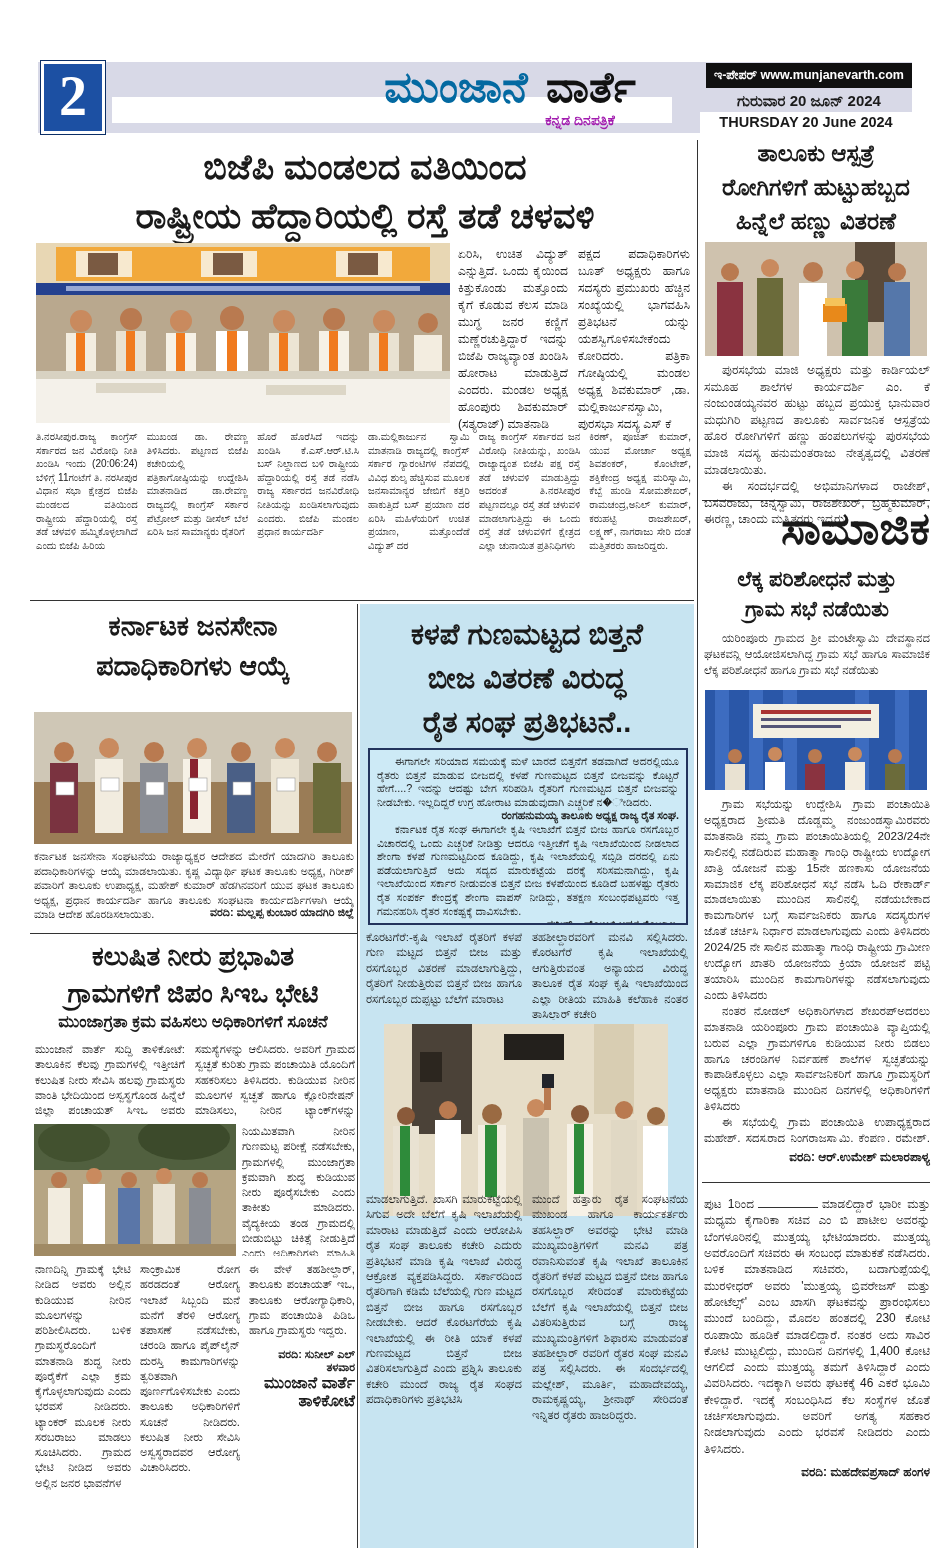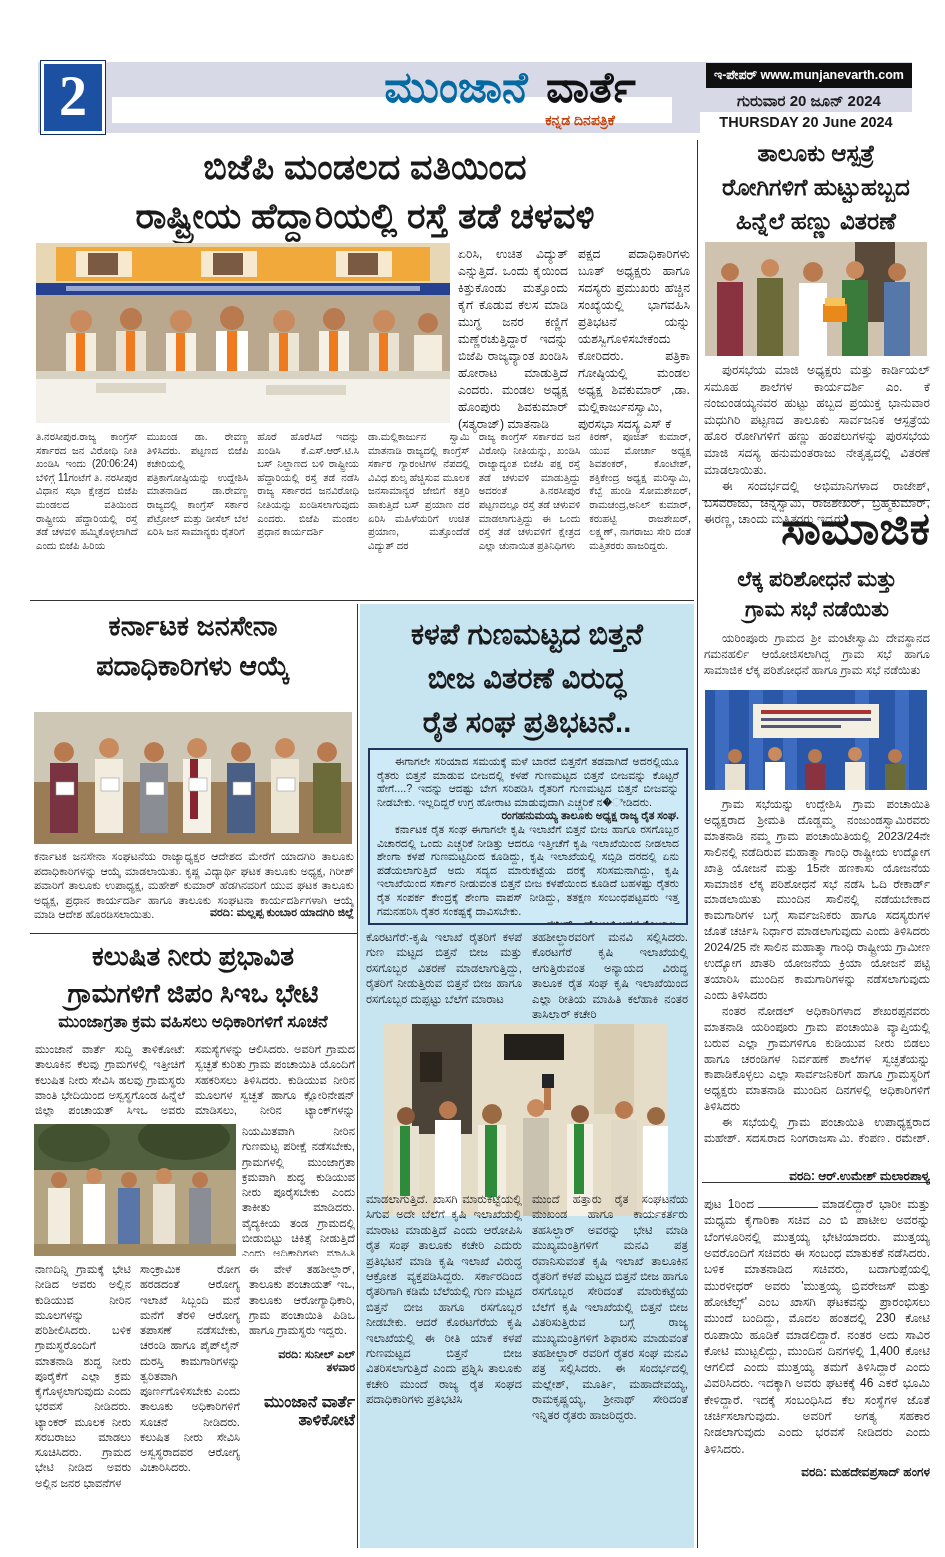--- a/index.html
+++ b/index.html
@@ -15,7 +15,7 @@
   .masthead{left:290px;top:64px;width:440px;text-align:center;line-height:46px;white-space:nowrap;}
   .mast1{color:#0369a1;font-size:43px;font-weight:700;}
   .mast2{color:#111;font-size:43px;font-weight:700;margin-left:14px;}
-  .tagline{left:430px;top:112px;width:300px;text-align:center;font-size:14px;font-weight:700;color:#c2410c;}
+  .tagline{left:430px;top:112px;width:300px;text-align:center;font-size:14px;font-weight:700;color:#a21caf;}
   .epaper{left:706px;top:63px;width:206px;height:25px;background:#101010;color:#ffffff;
           font-size:12.5px;line-height:25px;text-align:center;font-weight:700;}
   .datekn{left:706px;top:92px;width:206px;text-align:center;font-size:15px;font-weight:700;}

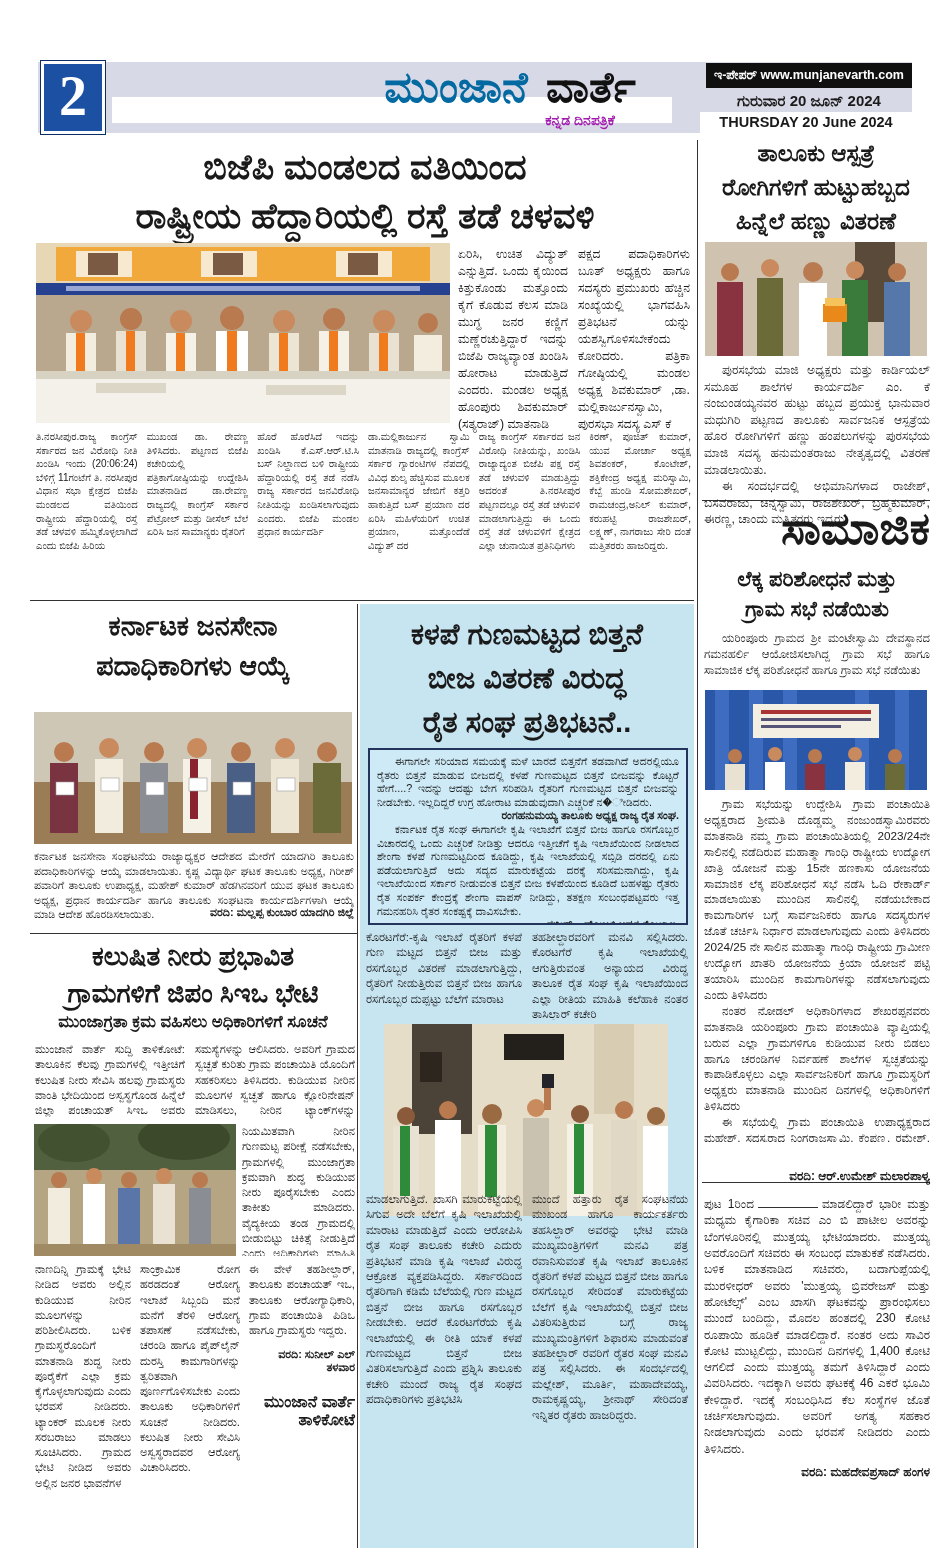--- a/index.html
+++ b/index.html
@@ -299,7 +299,7 @@
     <div>ಲೆಕ್ಕ ಪರಿಶೋಧನೆ ಮತ್ತು</div>
     <div>ಗ್ರಾಮ ಸಭೆ ನಡೆಯಿತು</div>
   </div>
-  <div class="abs rbody indent" style="left:704px;top:630px;width:226px;height:56px;font-size:11.6px;">ಯರಿಂಪೂರು ಗ್ರಾಮದ ಶ್ರೀ ಮಂಟೇಸ್ವಾಮಿ ದೇವಸ್ಥಾನದ ಗಮನಹರ್ಲಿ ಆಯೋಜಿಸಲಾಗಿದ್ದ ಗ್ರಾಮ ಸಭೆ ಹಾಗೂ ಸಾಮಾಜಿಕ ಲೆಕ್ಕ ಪರಿಶೋಧನೆ ಹಾಗೂ ಗ್ರಾಮ ಸಭೆ ನಡೆಯಿತು</div>
+  <div class="abs rbody indent" style="left:704px;top:630px;width:226px;height:56px;font-size:11.6px;">ಯರಿಂಪೂರು ಗ್ರಾಮದ ಶ್ರೀ ಮಂಟೇಸ್ವಾಮಿ ದೇವಸ್ಥಾನದ ಘಟಕವನ್ಲಿ ಆಯೋಜಿಸಲಾಗಿದ್ದ ಗ್ರಾಮ ಸಭೆ ಹಾಗೂ ಸಾಮಾಜಿಕ ಲೆಕ್ಕ ಪರಿಶೋಧನೆ ಹಾಗೂ ಗ್ರಾಮ ಸಭೆ ನಡೆಯಿತು</div>
   <div class="abs photo" style="left:705px;top:690px;width:222px;height:100px;">
     <svg width="222" height="100" viewBox="0 0 222 100">
       <rect width="222" height="100" fill="#2a57a8"></rect>

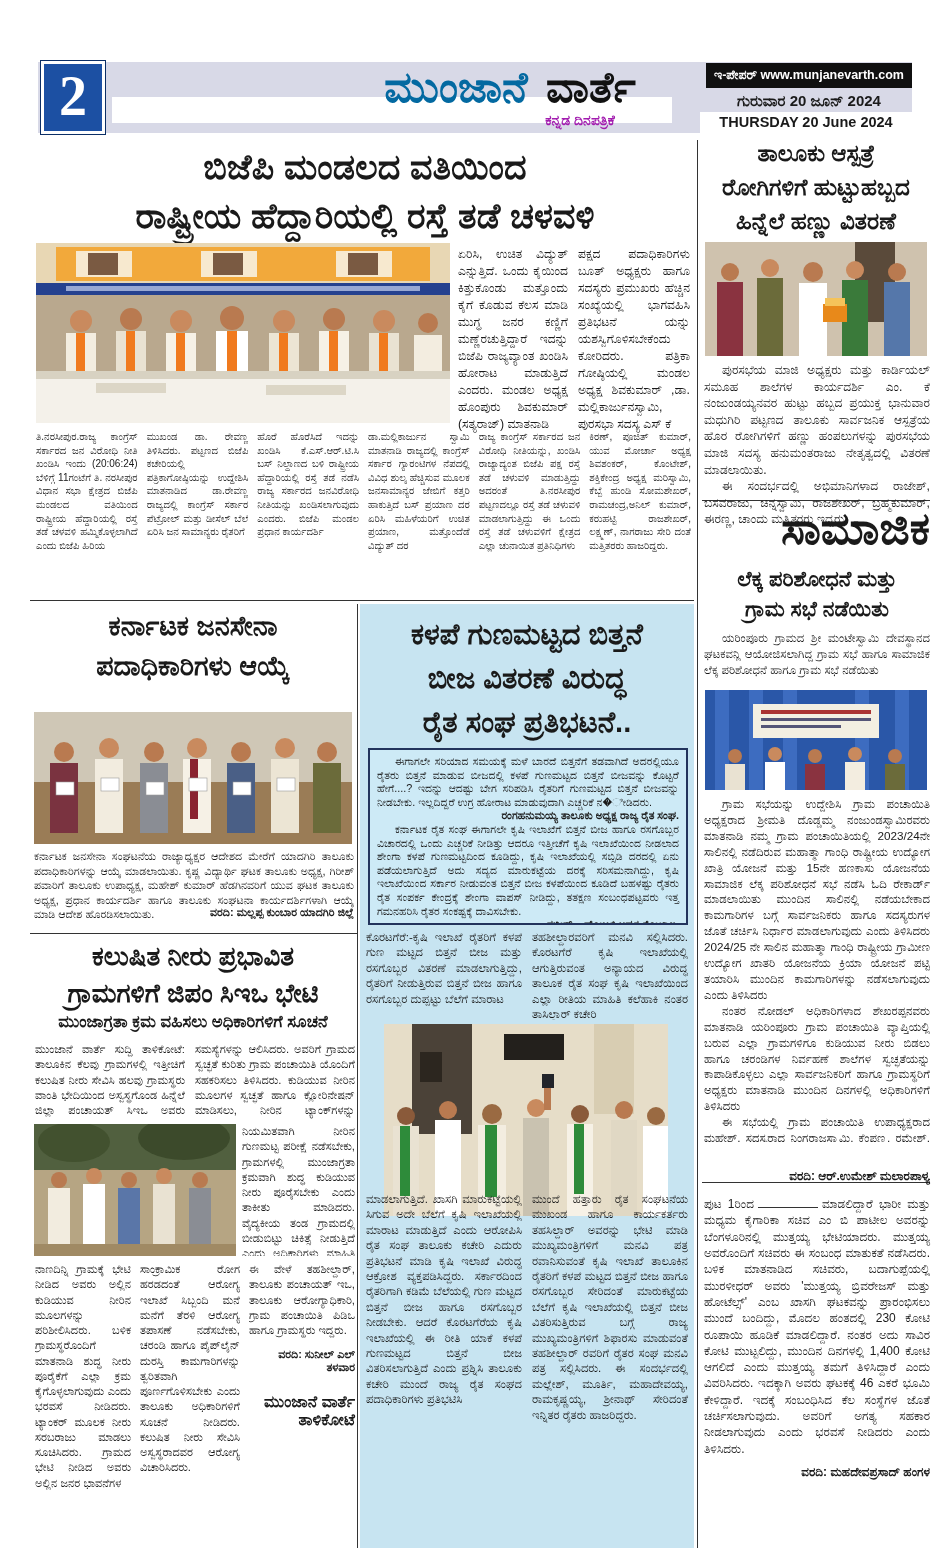--- a/index.html
+++ b/index.html
@@ -330,7 +330,7 @@
   </div>
   <div class="abs rbody" style="left:704px;top:796px;width:226px;height:346px;font-size:11.7px;overflow:hidden;">
     <div class="indent">ಗ್ರಾಮ ಸಭೆಯನ್ನು ಉದ್ದೇಶಿಸಿ ಗ್ರಾಮ ಪಂಚಾಯಿತಿ ಅಧ್ಯಕ್ಷರಾದ ಶ್ರೀಮತಿ ದೊಡ್ಡಮ್ಮ ನಂಜುಂಡಸ್ವಾಮಿರವರು ಮಾತನಾಡಿ ನಮ್ಮ ಗ್ರಾಮ ಪಂಚಾಯಿತಿಯಲ್ಲಿ 2023/24ನೇ ಸಾಲಿನಲ್ಲಿ ನಡೆದಿರುವ ಮಹಾತ್ಮಾ ಗಾಂಧಿ ರಾಷ್ಟ್ರೀಯ ಉದ್ಯೋಗ ಖಾತ್ರಿ ಯೋಜನೆ ಮತ್ತು 15ನೇ ಹಣಕಾಸು ಯೋಜನೆಯ ಸಾಮಾಜಿಕ ಲೆಕ್ಕ ಪರಿಶೋಧನೆ ಸಭೆ ನಡೆಸಿ ಓದಿ ರೇಕಾರ್ಡ್ ಮಾಡಲಾಯಿತು ಮುಂದಿನ ಸಾಲಿನಲ್ಲಿ ನಡೆಯಬೇಕಾದ ಕಾಮಗಾರಿಗಳ ಬಗ್ಗೆ ಸಾರ್ವಜನಿಕರು ಹಾಗೂ ಸದಸ್ಯರುಗಳ ಜೊತೆ ಚರ್ಚಿಸಿ ನಿರ್ಧಾರ ಮಾಡಲಾಗುವುದು ಎಂದು ತಿಳಿಸಿದರು 2024/25 ನೇ ಸಾಲಿನ ಮಹಾತ್ಮಾ ಗಾಂಧಿ ರಾಷ್ಟ್ರೀಯ ಗ್ರಾಮೀಣ ಉದ್ಯೋಗ ಖಾತರಿ ಯೋಜನೆಯ ಕ್ರಿಯಾ ಯೋಜನೆ ಪಟ್ಟಿ ತಯಾರಿಸಿ ಮುಂದಿನ ಕಾಮಗಾರಿಗಳನ್ನು ನಡೆಸಲಾಗುವುದು ಎಂದು ತಿಳಿಸಿದರು</div>
-    <div class="indent">ನಂತರ ನೋಡಲ್ ಅಧಿಕಾರಿಗಳಾದ ಶೇಖರಪ್ಪನವರು ಮಾತನಾಡಿ ಯರಿಂಪೂರು ಗ್ರಾಮ ಪಂಚಾಯಿತಿ ವ್ಯಾಪ್ತಿಯಲ್ಲಿ ಬರುವ ಎಲ್ಲಾ ಗ್ರಾಮಗಳಿಗೂ ಕುಡಿಯುವ ನೀರು ಬಿಡಲು ಹಾಗೂ ಚರಂಡಿಗಳ ನಿರ್ವಹಣೆ ಶಾಲೆಗಳ ಸ್ವಚ್ಛತೆಯನ್ನು ಕಾಪಾಡಿಕೊಳ್ಳಲು ಎಲ್ಲಾ ಸಾರ್ವಜನಿಕರಿಗೆ ಹಾಗೂ ಗ್ರಾಮಸ್ಥರಿಗೆ ಅಧ್ಯಕ್ಷರು ಮಾತನಾಡಿ ಮುಂದಿನ ದಿನಗಳಲ್ಲಿ ಅಧಿಕಾರಿಗಳಿಗೆ ತಿಳಿಸಿದರು</div>
+    <div class="indent">ನಂತರ ನೋಡಲ್ ಅಧಿಕಾರಿಗಳಾದ ಶೇಖರಪ್ಅದರಲು ಮಾತನಾಡಿ ಯರಿಂಪೂರು ಗ್ರಾಮ ಪಂಚಾಯಿತಿ ವ್ಯಾಪ್ತಿಯಲ್ಲಿ ಬರುವ ಎಲ್ಲಾ ಗ್ರಾಮಗಳಿಗೂ ಕುಡಿಯುವ ನೀರು ಬಿಡಲು ಹಾಗೂ ಚರಂಡಿಗಳ ನಿರ್ವಹಣೆ ಶಾಲೆಗಳ ಸ್ವಚ್ಛತೆಯನ್ನು ಕಾಪಾಡಿಕೊಳ್ಳಲು ಎಲ್ಲಾ ಸಾರ್ವಜನಿಕರಿಗೆ ಹಾಗೂ ಗ್ರಾಮಸ್ಥರಿಗೆ ಅಧ್ಯಕ್ಷರು ಮಾತನಾಡಿ ಮುಂದಿನ ದಿನಗಳಲ್ಲಿ ಅಧಿಕಾರಿಗಳಿಗೆ ತಿಳಿಸಿದರು</div>
     <div class="indent">ಈ ಸಭೆಯಲ್ಲಿ ಗ್ರಾಮ ಪಂಚಾಯಿತಿ ಉಪಾಧ್ಯಕ್ಷರಾದ ಮಹೇಶ್, ಸದಸ್ಯರಾದ ನಿಂಗರಾಜಸ್ವಾಮಿ, ಕೆಂಪಣ್ಣ, ರಮೇಶ್, ರಾಜೇಶ್, ಚಿನ್ನಸ್ವಾಮಿ ಮತ್ತು ಗ್ರಾಮ ಪಂಚಾಯಿತಿ ಅಭಿವೃದ್ಧಿ ಅಧಿಕಾರಿಗಳು ಹಾಗೂ ಲೆಕ್ಕ ತಪಾಸಣೆ ತಂಡದ ಸದಸ್ಯರು ಸಿಬ್ಬಂದಿ ವರ್ಗದವರು ಸಾರ್ವಜನಿಕರು ಹೆಚ್ಚಿನ ಸಂಖ್ಯೆಯಲ್ಲಿ ಭಾಗವಹಿಸಿದರು.</div>
   </div>
   <div class="abs byline" style="left:704px;top:1150px;width:226px;">ವರದಿ: ಆರ್.ಉಮೇಶ್ ಮಲಾರಪಾಳ್ಯ</div>

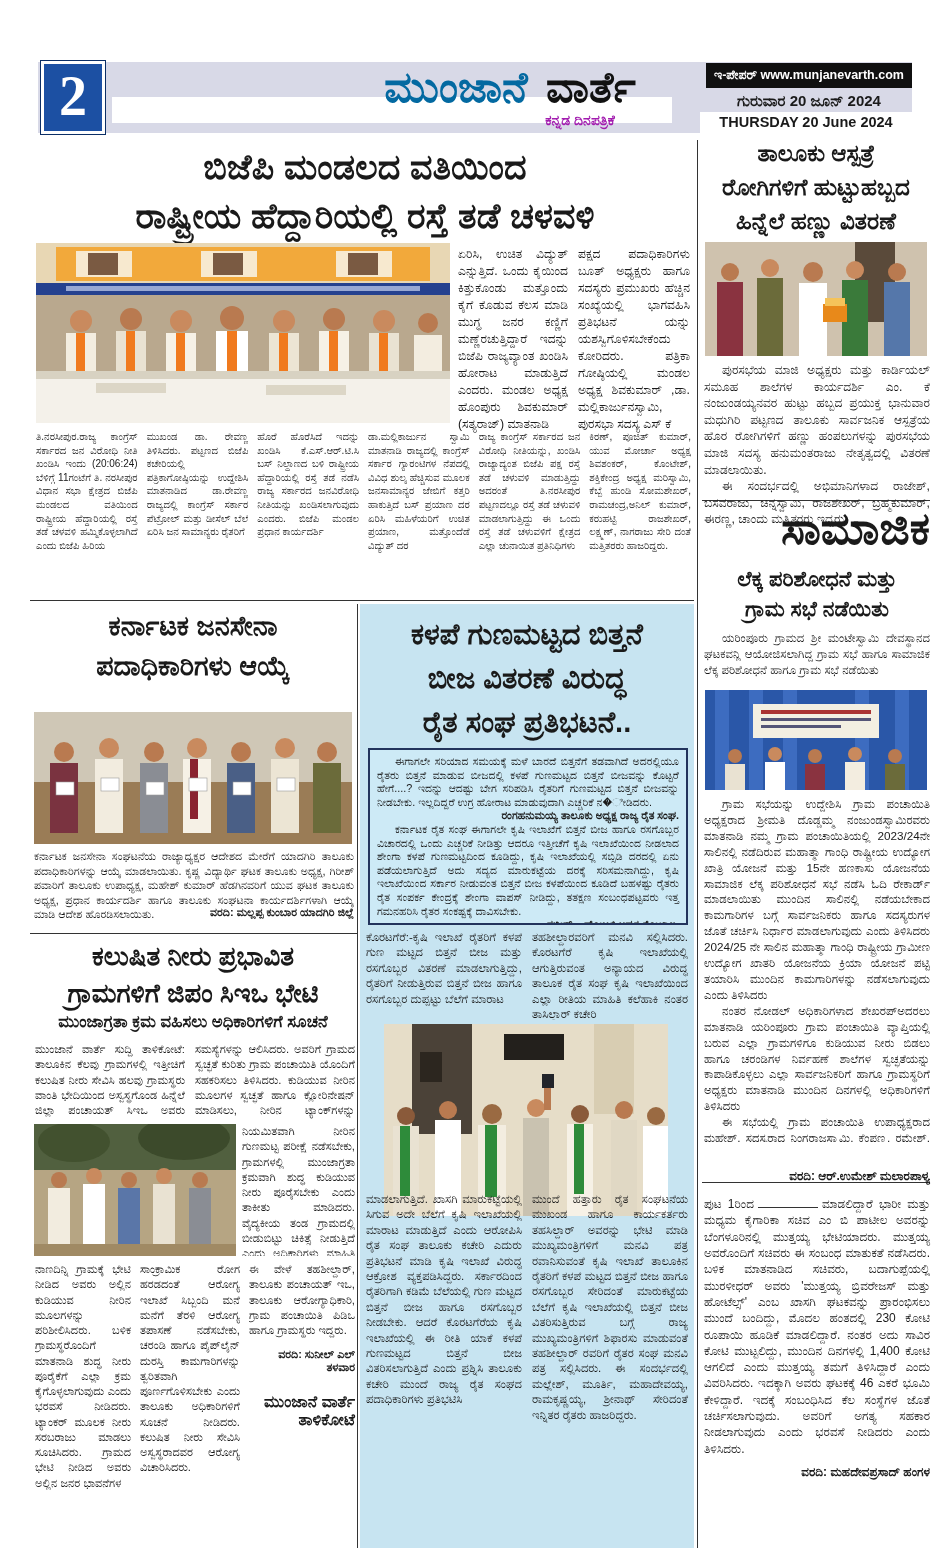--- a/index.html
+++ b/index.html
@@ -46,7 +46,7 @@
   .soc-title{left:704px;top:503px;width:226px;font-family:"Liberation Serif",serif;
              font-size:45px;font-weight:700;text-align:right;}
   .soc-sub{left:704px;top:564px;width:226px;font-size:21px;font-weight:700;line-height:30px;text-align:center;}
-  .byline{font-size:12px;font-weight:700;text-align:right;margin-top:19px;}
+  .byline{font-size:12px;font-weight:700;text-align:right;}
   .lead-bold{font-weight:400;}
   .lead-underline{display:inline-block;width:60px;border-bottom:1px solid #333;margin:0 4px;}
   .photo{background:#cfc6b6;overflow:hidden;}

